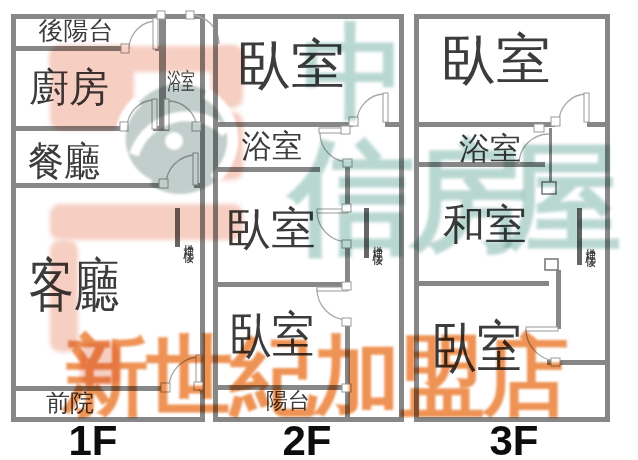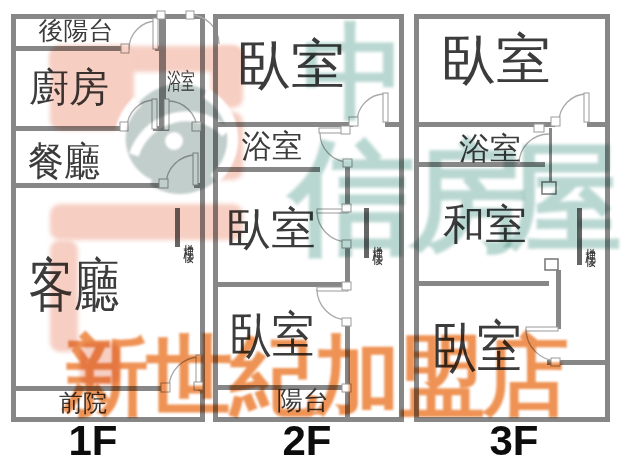--- a/index.html
+++ b/index.html
@@ -123,7 +123,7 @@
       <div class="room-label" style="left: 64px; top: 162px; font-size: 40px; transform: translate(-50%, -50%) scaleX(0.9);">餐廳</div>
       <div class="room-label vert" style="left: 189px; top: 229px; font-size: 19px; transform: translate(-50%, -50%) scaleX(0.55);">樓梯</div>
       <div class="room-label" style="left: 74px; top: 286px; font-size: 58px; transform: translate(-50%, -50%) scaleX(0.78);">客廳</div>
-      <div class="room-label" style="left: 83px; top: 403px; font-size: 24px; transform: translate(-50%, -50%) scaleX(1);">前院</div>
+      <div class="room-label" style="left: 70px; top: 403px; font-size: 24px; transform: translate(-50%, -50%) scaleX(1);">前院</div>
       <div class="floor-label" style="left: 93px; top: 441px;">1F</div>
       <div class="room-label" style="left: 291px; top: 65px; font-size: 54px; transform: translate(-50%, -50%) scaleX(1);">臥室</div>
       <div class="room-label" style="left: 272px; top: 146px; font-size: 32px; transform: translate(-50%, -50%) scaleX(0.95);">浴室</div>

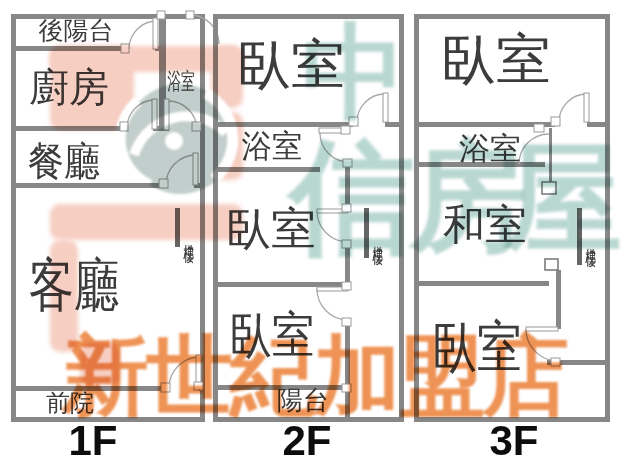--- a/index.html
+++ b/index.html
@@ -130,7 +130,7 @@
       <div class="room-label" style="left: 271px; top: 229px; font-size: 45px; transform: translate(-50%, -50%) scaleX(1);">臥室</div>
       <div class="room-label vert" style="left: 378px; top: 231px; font-size: 19px; transform: translate(-50%, -50%) scaleX(0.55);">樓梯</div>
       <div class="room-label" style="left: 272px; top: 335px; font-size: 50px; transform: translate(-50%, -50%) scaleX(0.85);">臥室</div>
-      <div class="room-label" style="left: 303px; top: 401px; font-size: 26px; transform: translate(-50%, -50%) scaleX(1); text-align: center;">陽台</div>
+      <div class="room-label" style="left: 288px; top: 401px; font-size: 22px; transform: translate(-50%, -50%) scaleX(1); text-align: center;">陽台</div>
       <div class="floor-label" style="left: 307px; top: 441px;">2F</div>
       <div class="room-label" style="left: 496px; top: 59px; font-size: 55px; transform: translate(-50%, -50%) scaleX(1);">臥室</div>
       <div class="room-label" style="left: 490px; top: 148px; font-size: 31px; transform: translate(-50%, -50%) scaleX(1);">浴室</div>

